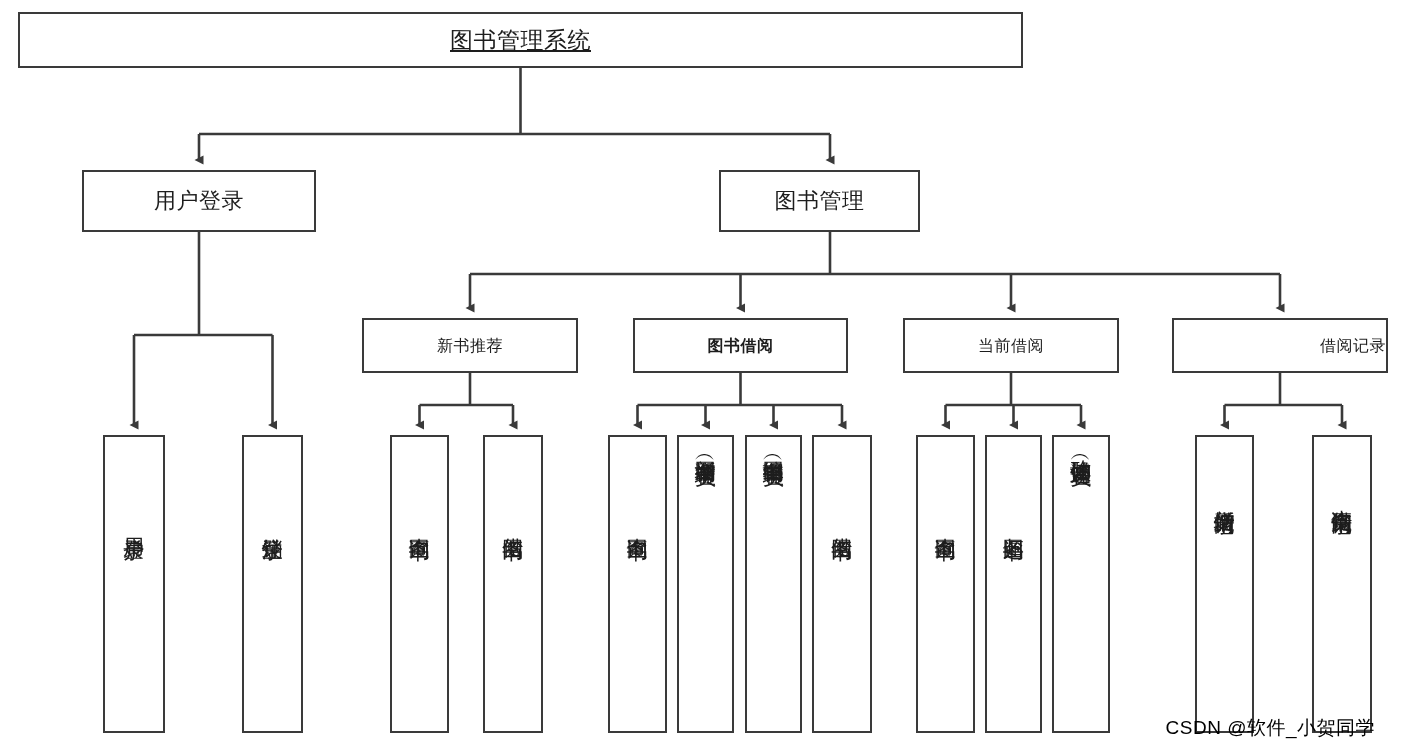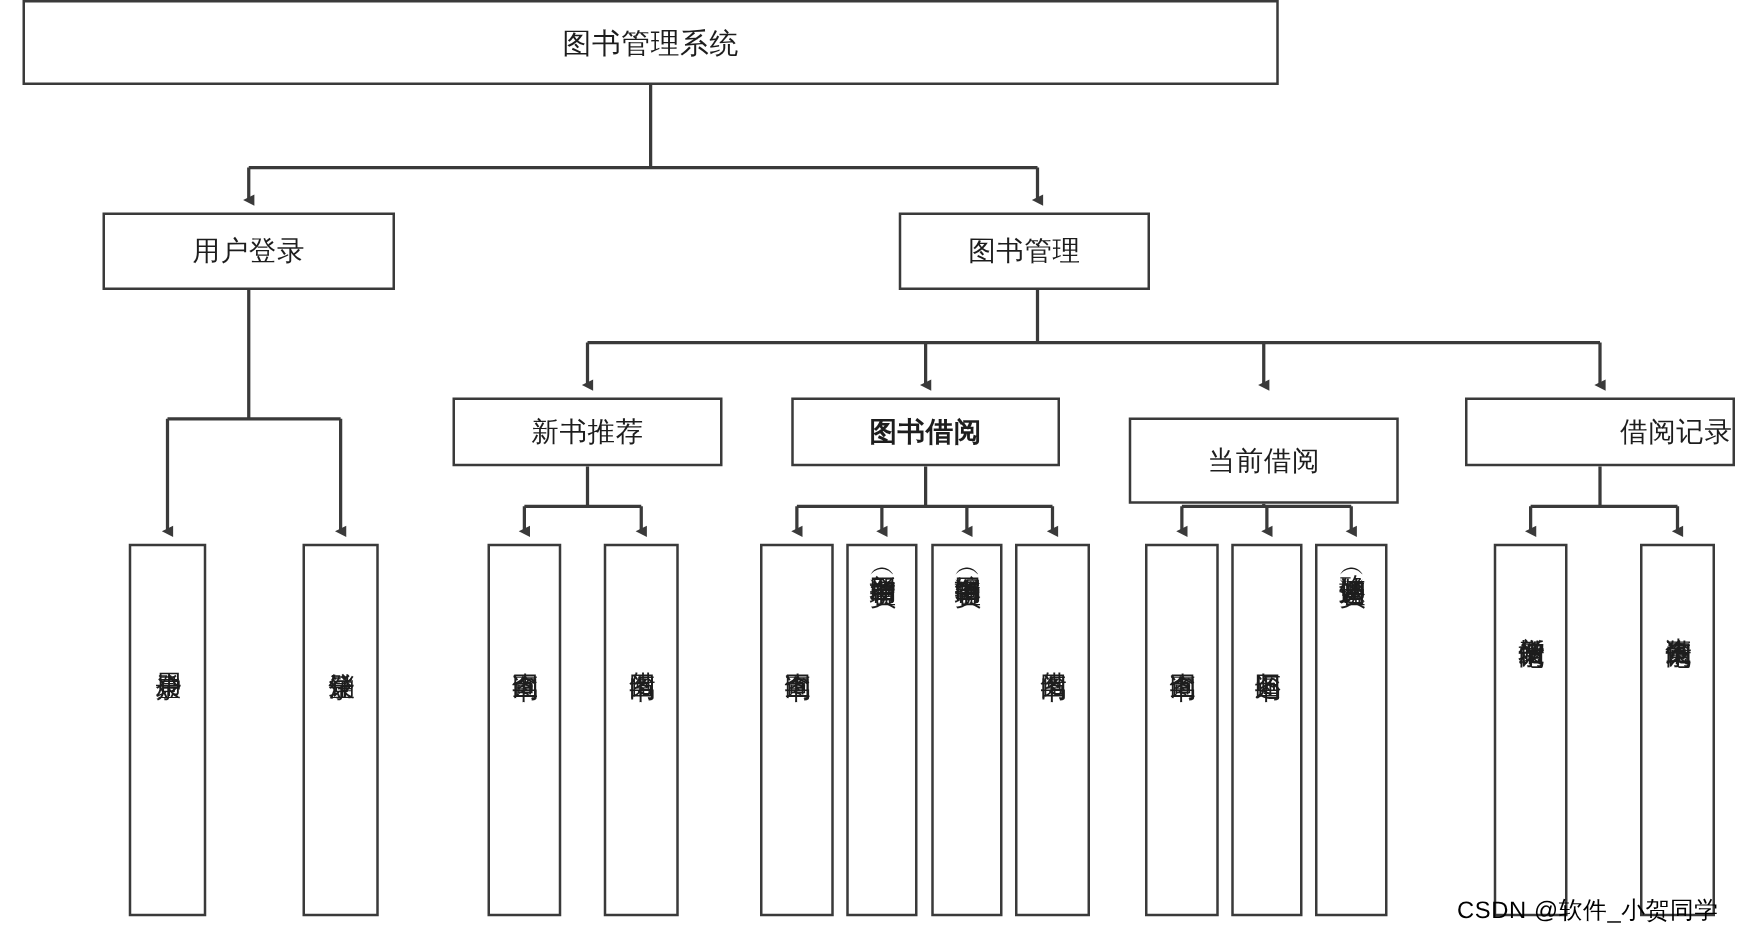--- a/index.html
+++ b/index.html
@@ -121,7 +121,7 @@
       </g>
   </svg>
 
-  <div class="node root" id="n-root" style="left: 18px; top: 0; width: 1005px; height: 68px;">
+  <div class="node root" id="n-root" style="left: 18px; top: 12px; width: 1005px; height: 56px; text-decoration: underline;">
     <span class="cap">图书管理系统</span>
   </div>
 

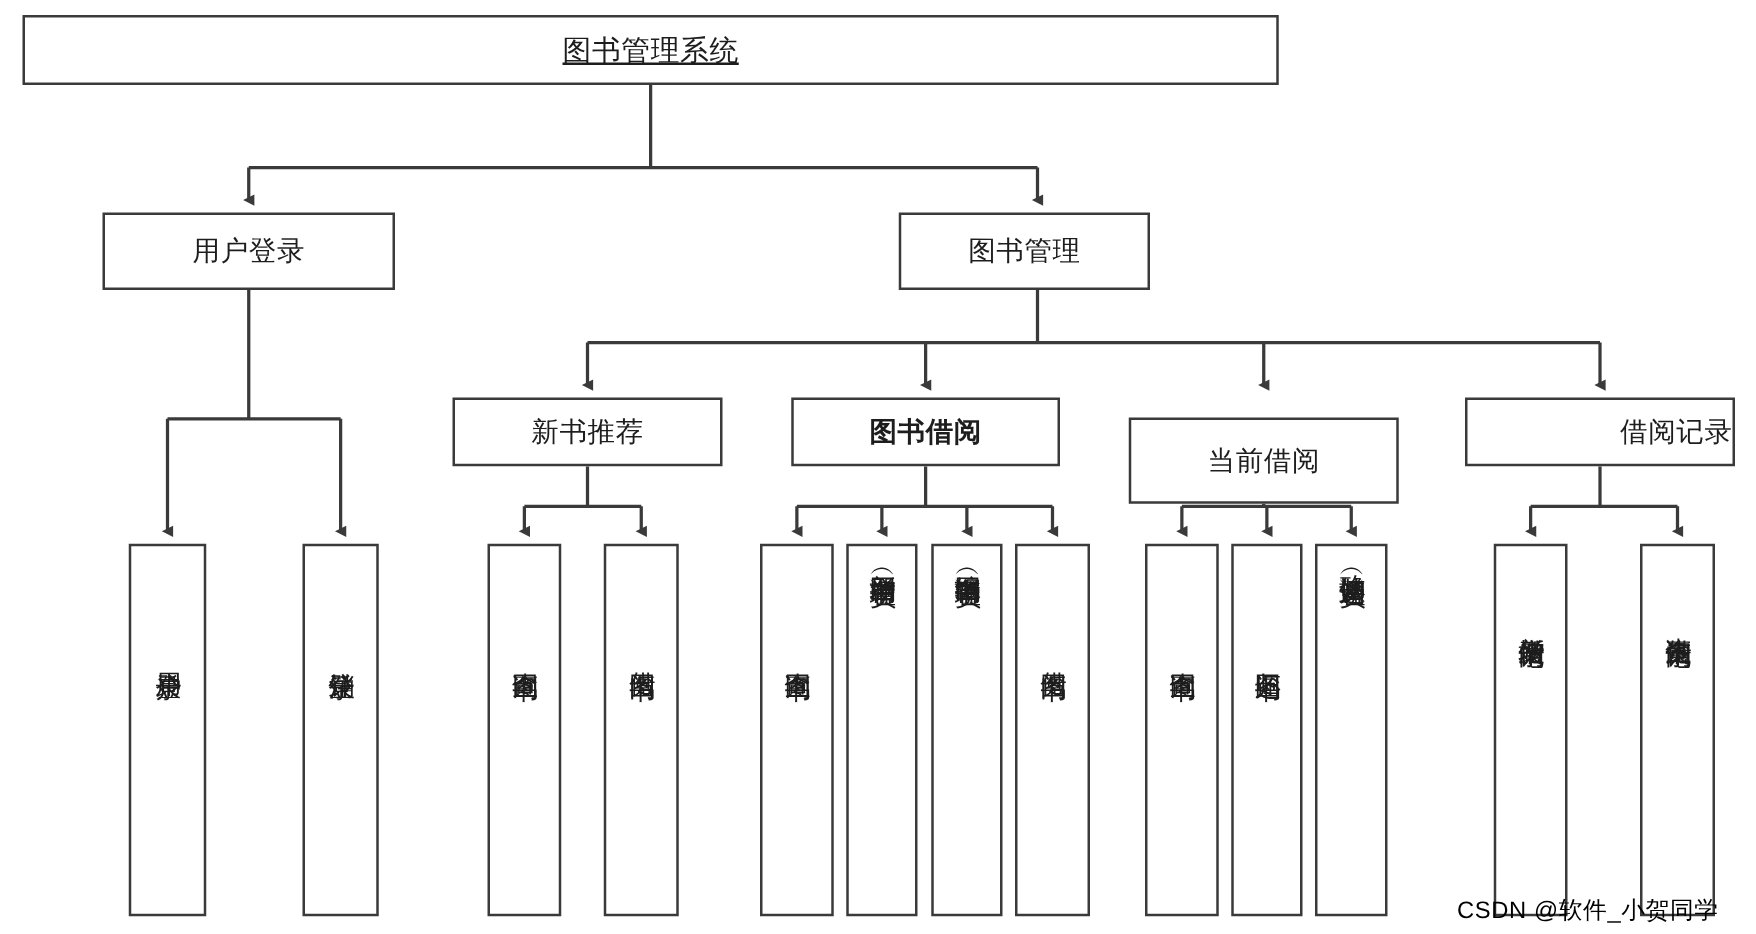--- a/index.html
+++ b/index.html
@@ -43,7 +43,7 @@
   }
   .node.root .cap { font-size: 23px; }
   .node.lvl2 .cap { font-size: 22px; }
-  .node.lvl3 .cap { font-size: 22px; }
+  .node.lvl3 .cap { font-size: 16px; }
   .node.leaf {
     align-items: flex-start;
     justify-content: center;

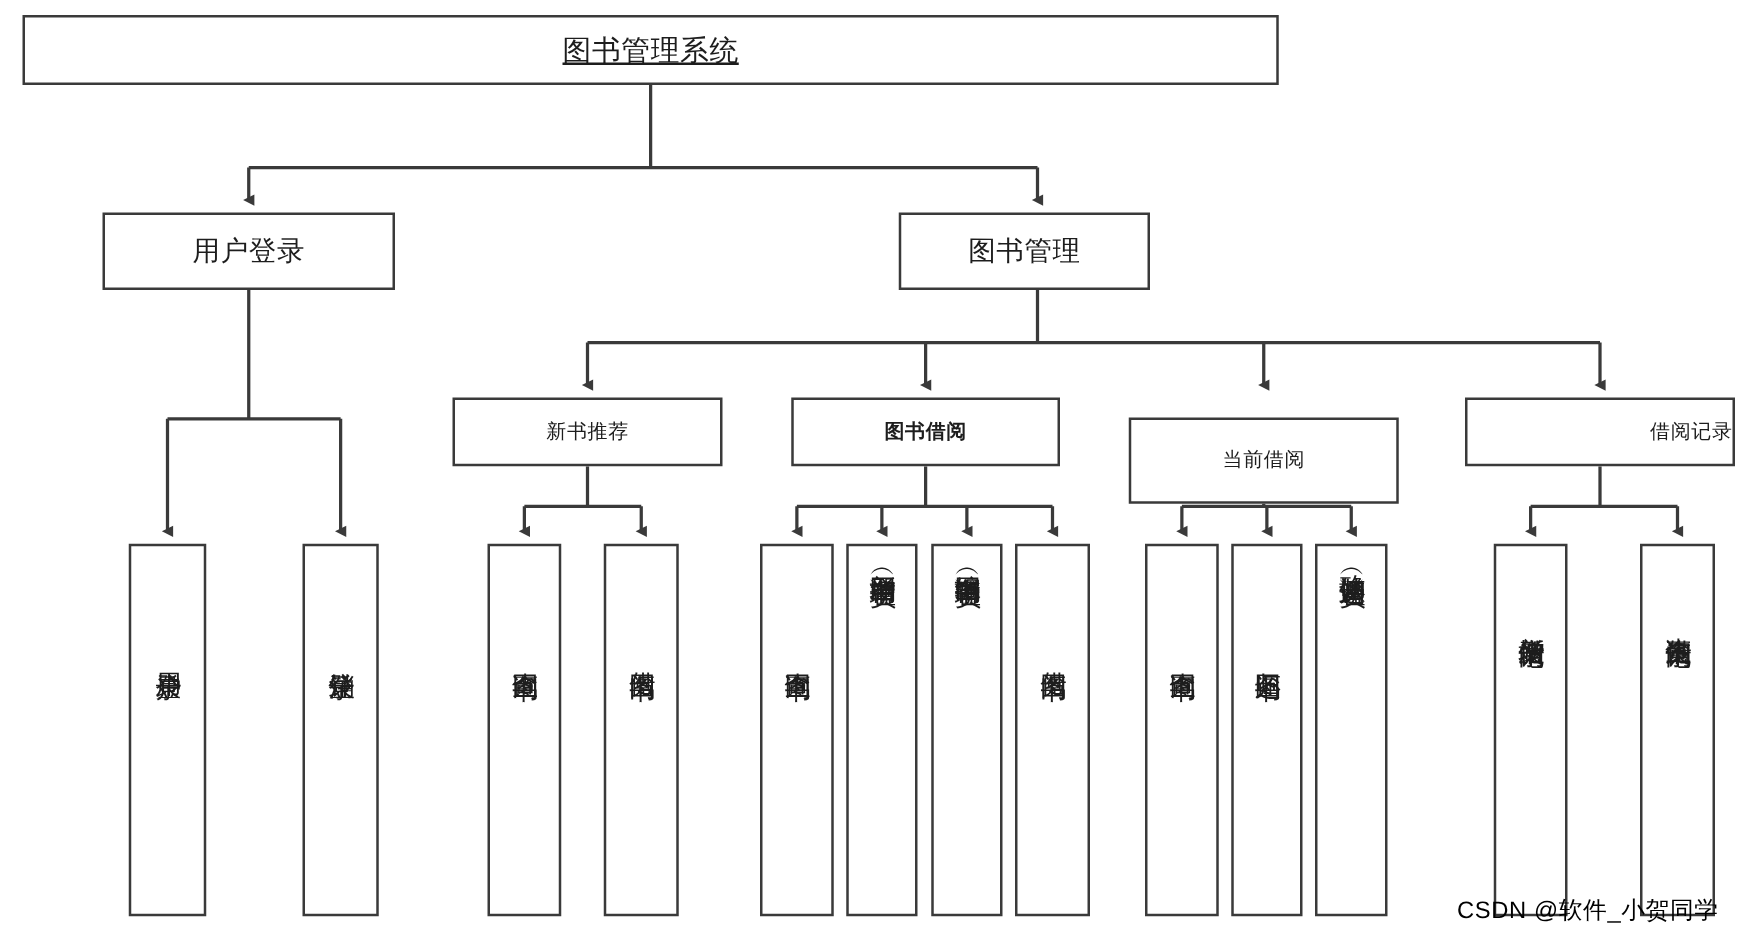--- a/index.html
+++ b/index.html
@@ -138,7 +138,7 @@
   <div class="node lvl3" id="n-book-borrow" style="left: 633px; top: 318px; width: 215px; height: 55px; font-weight: bold;">
     <span class="cap">图书借阅</span>
   </div>
-  <div class="node lvl3" id="n-current-borrow" style="left: 903px; top: 318px; width: 216px; height: 69px; margin-top: 16px;">
+  <div class="node lvl3" id="n-current-borrow" style="left: 903px; top: 318px; width: 216px; height: 55px;">
     <span class="cap">当前借阅</span>
   </div>
   <div class="node lvl3" id="n-borrow-record" style="left: 1172px; top: 318px; width: 216px; height: 55px; justify-content: flex-end;">

